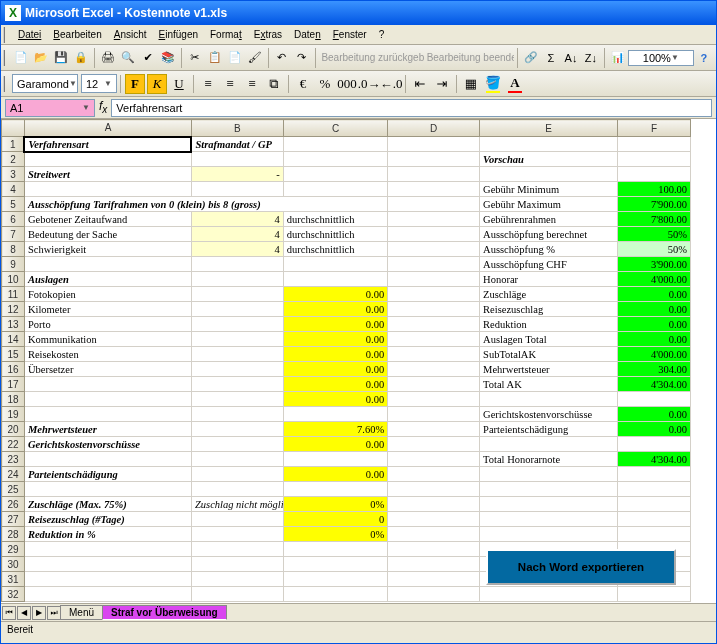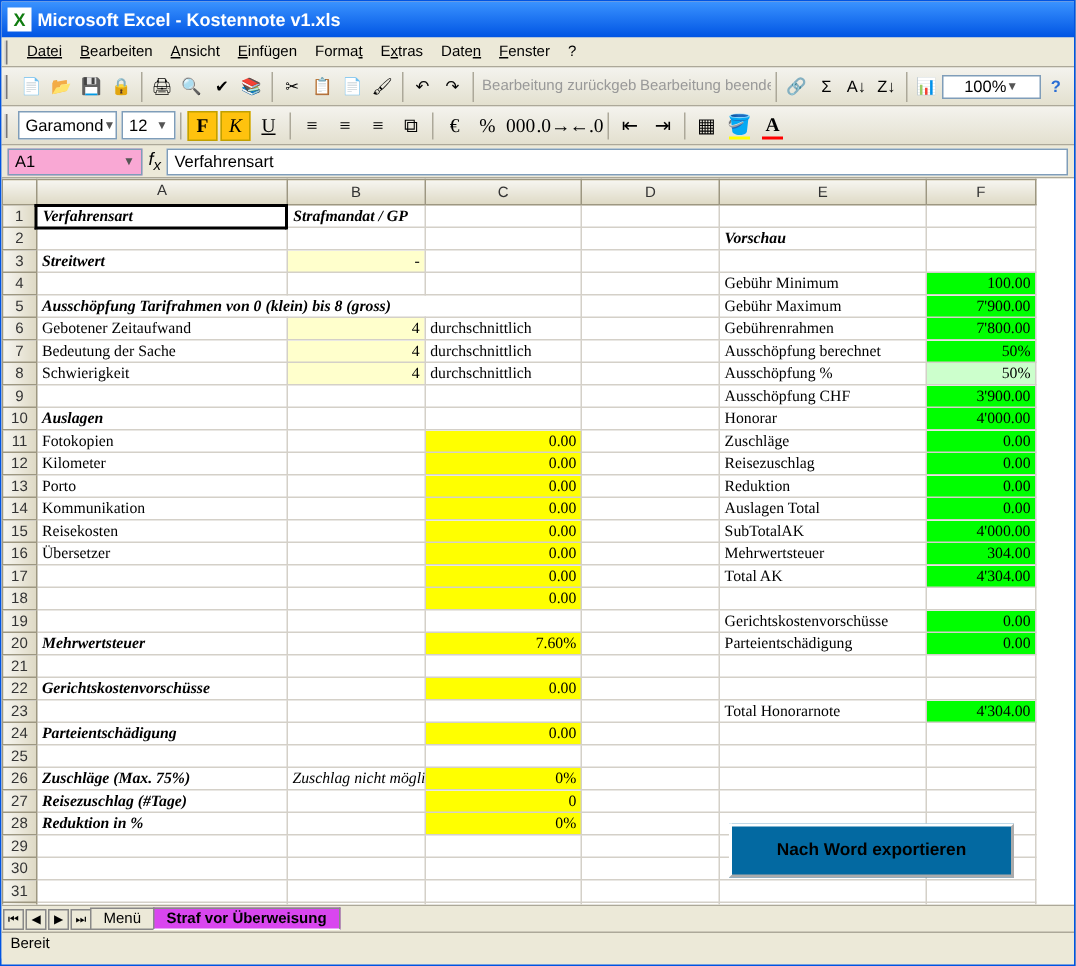--- a/index.html
+++ b/index.html
@@ -351,15 +351,6 @@
             <td class="colF green right">0.00</td>
           </tr>
           <tr>
-            <td class="rowh">21</td>
-            <td class="colA "></td>
-            <td class="colB "></td>
-            <td class="colC "></td>
-            <td class="colD "></td>
-            <td class="colE "></td>
-            <td class="colF "></td>
-          </tr>
-          <tr>
             <td class="rowh">22</td>
             <td class="colA bold">Gerichtskostenvorschüsse</td>
             <td class="colB "></td>

